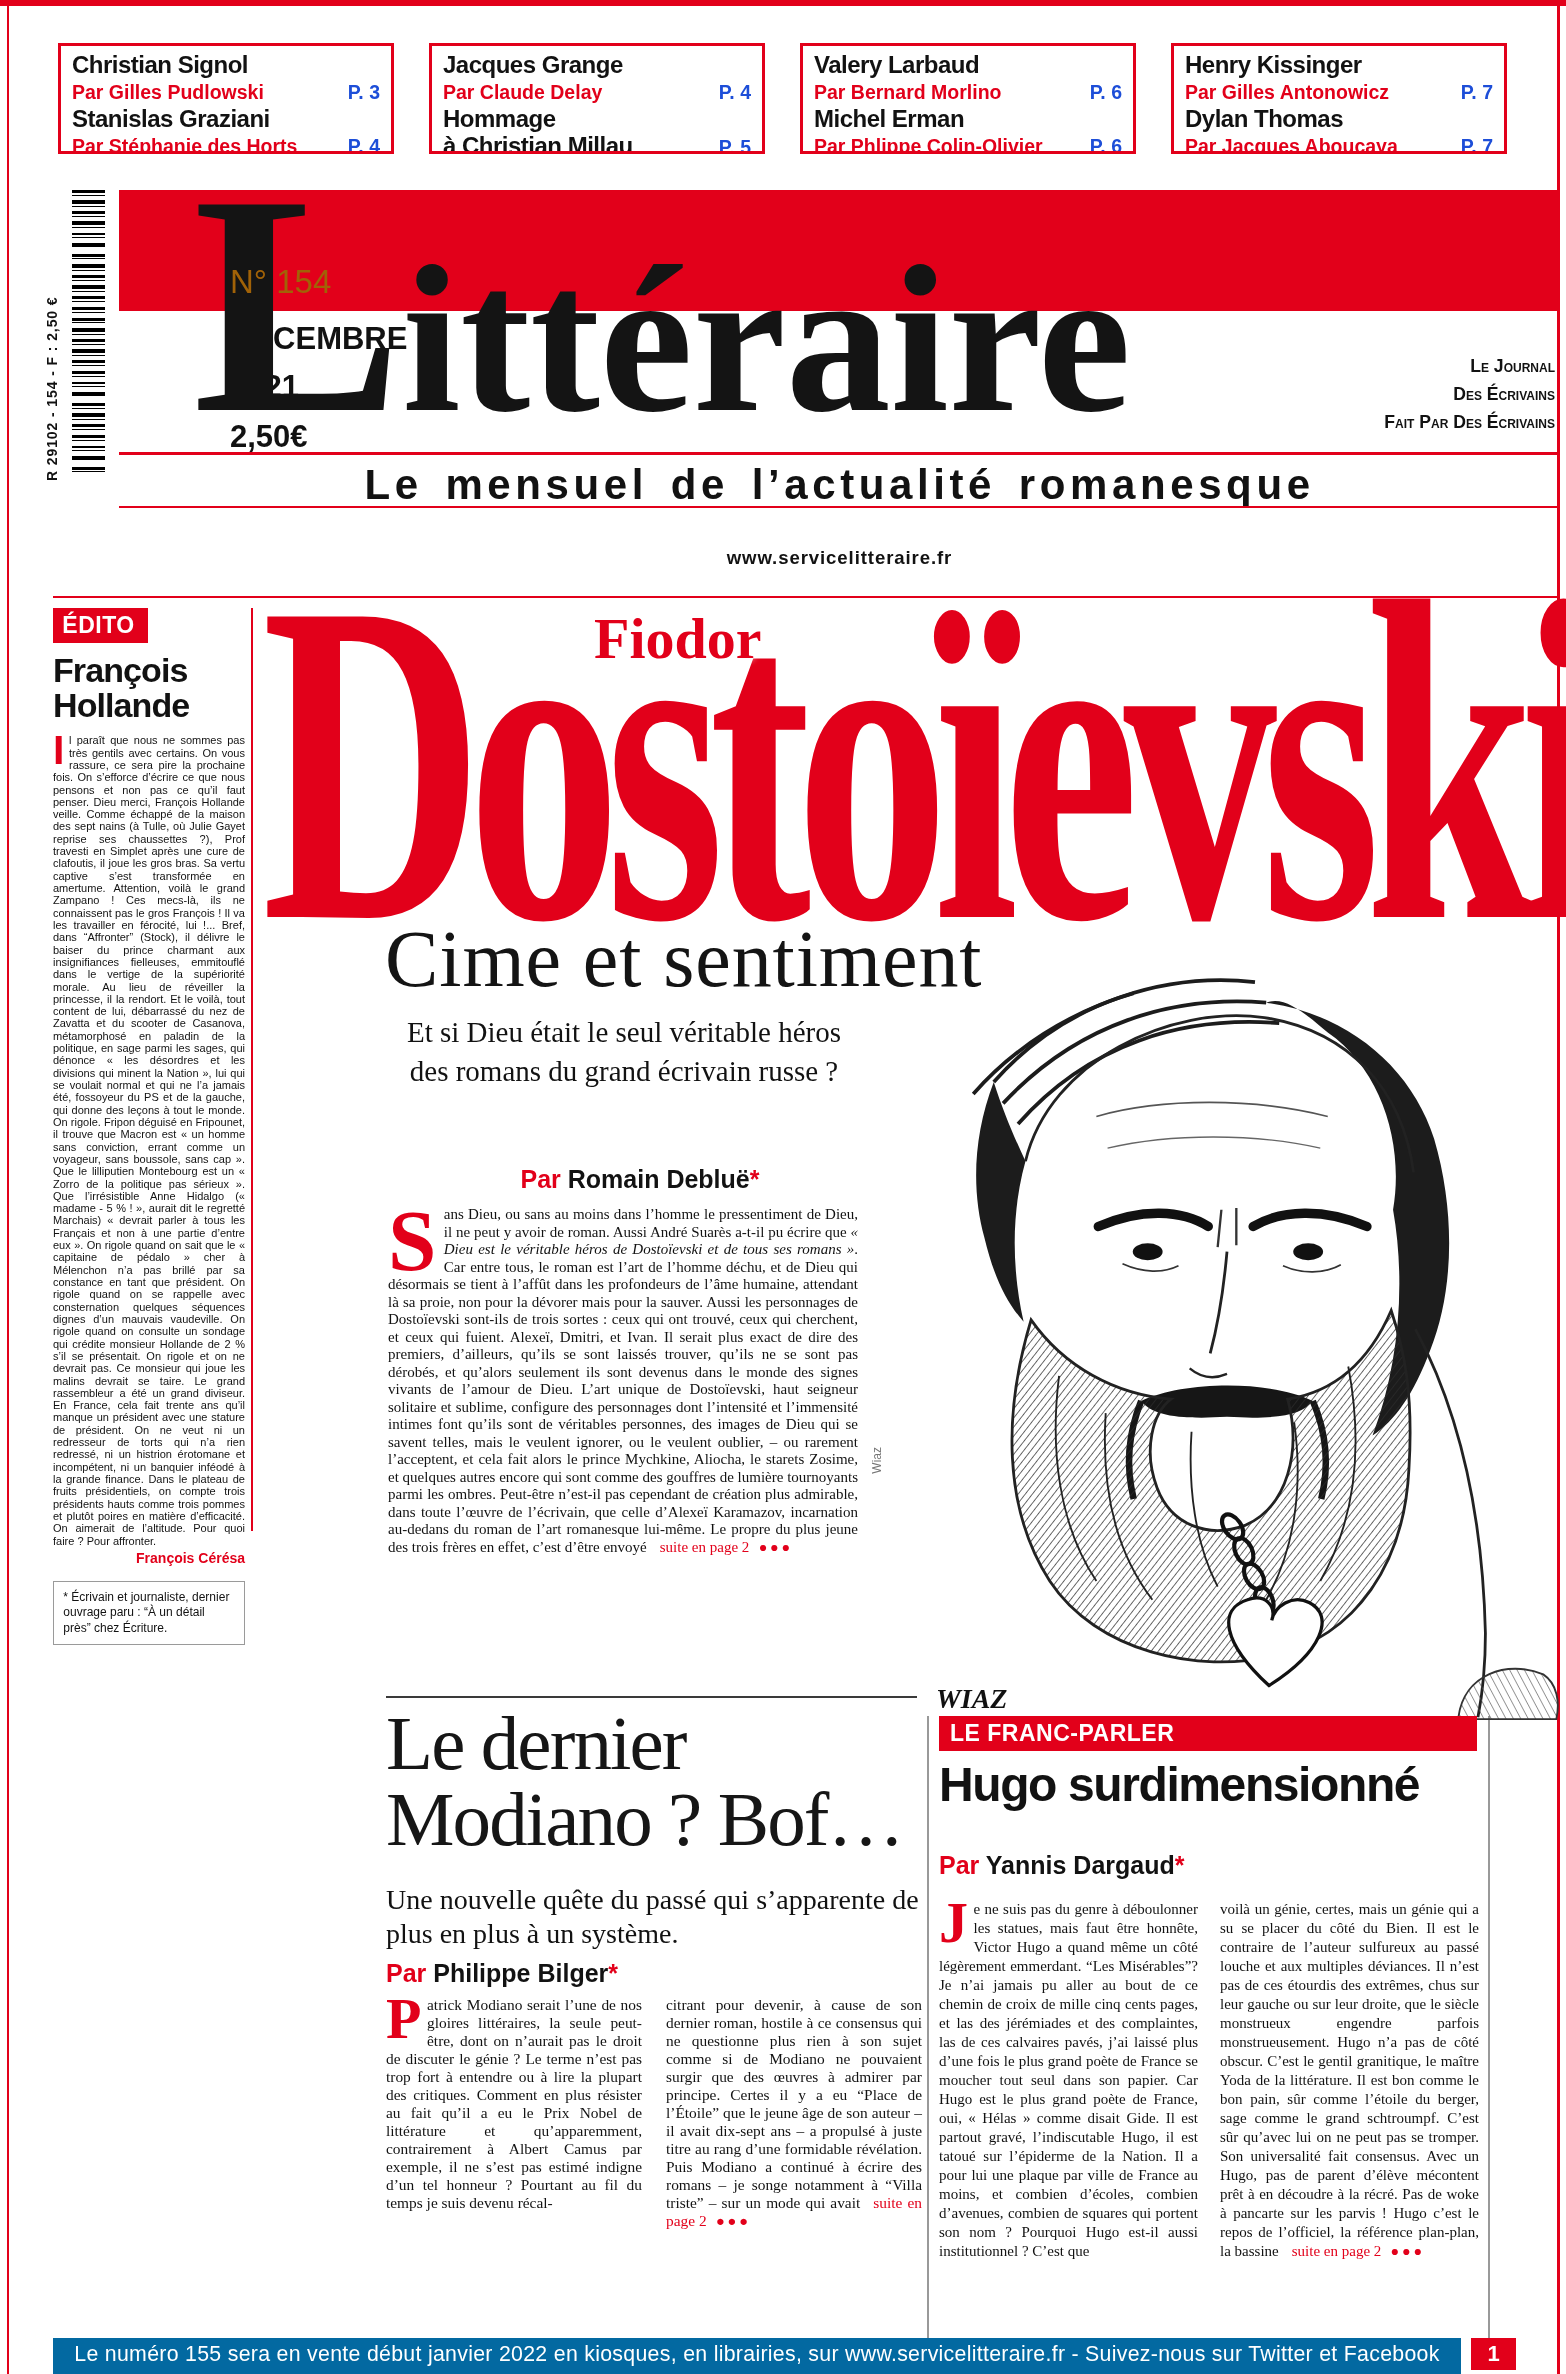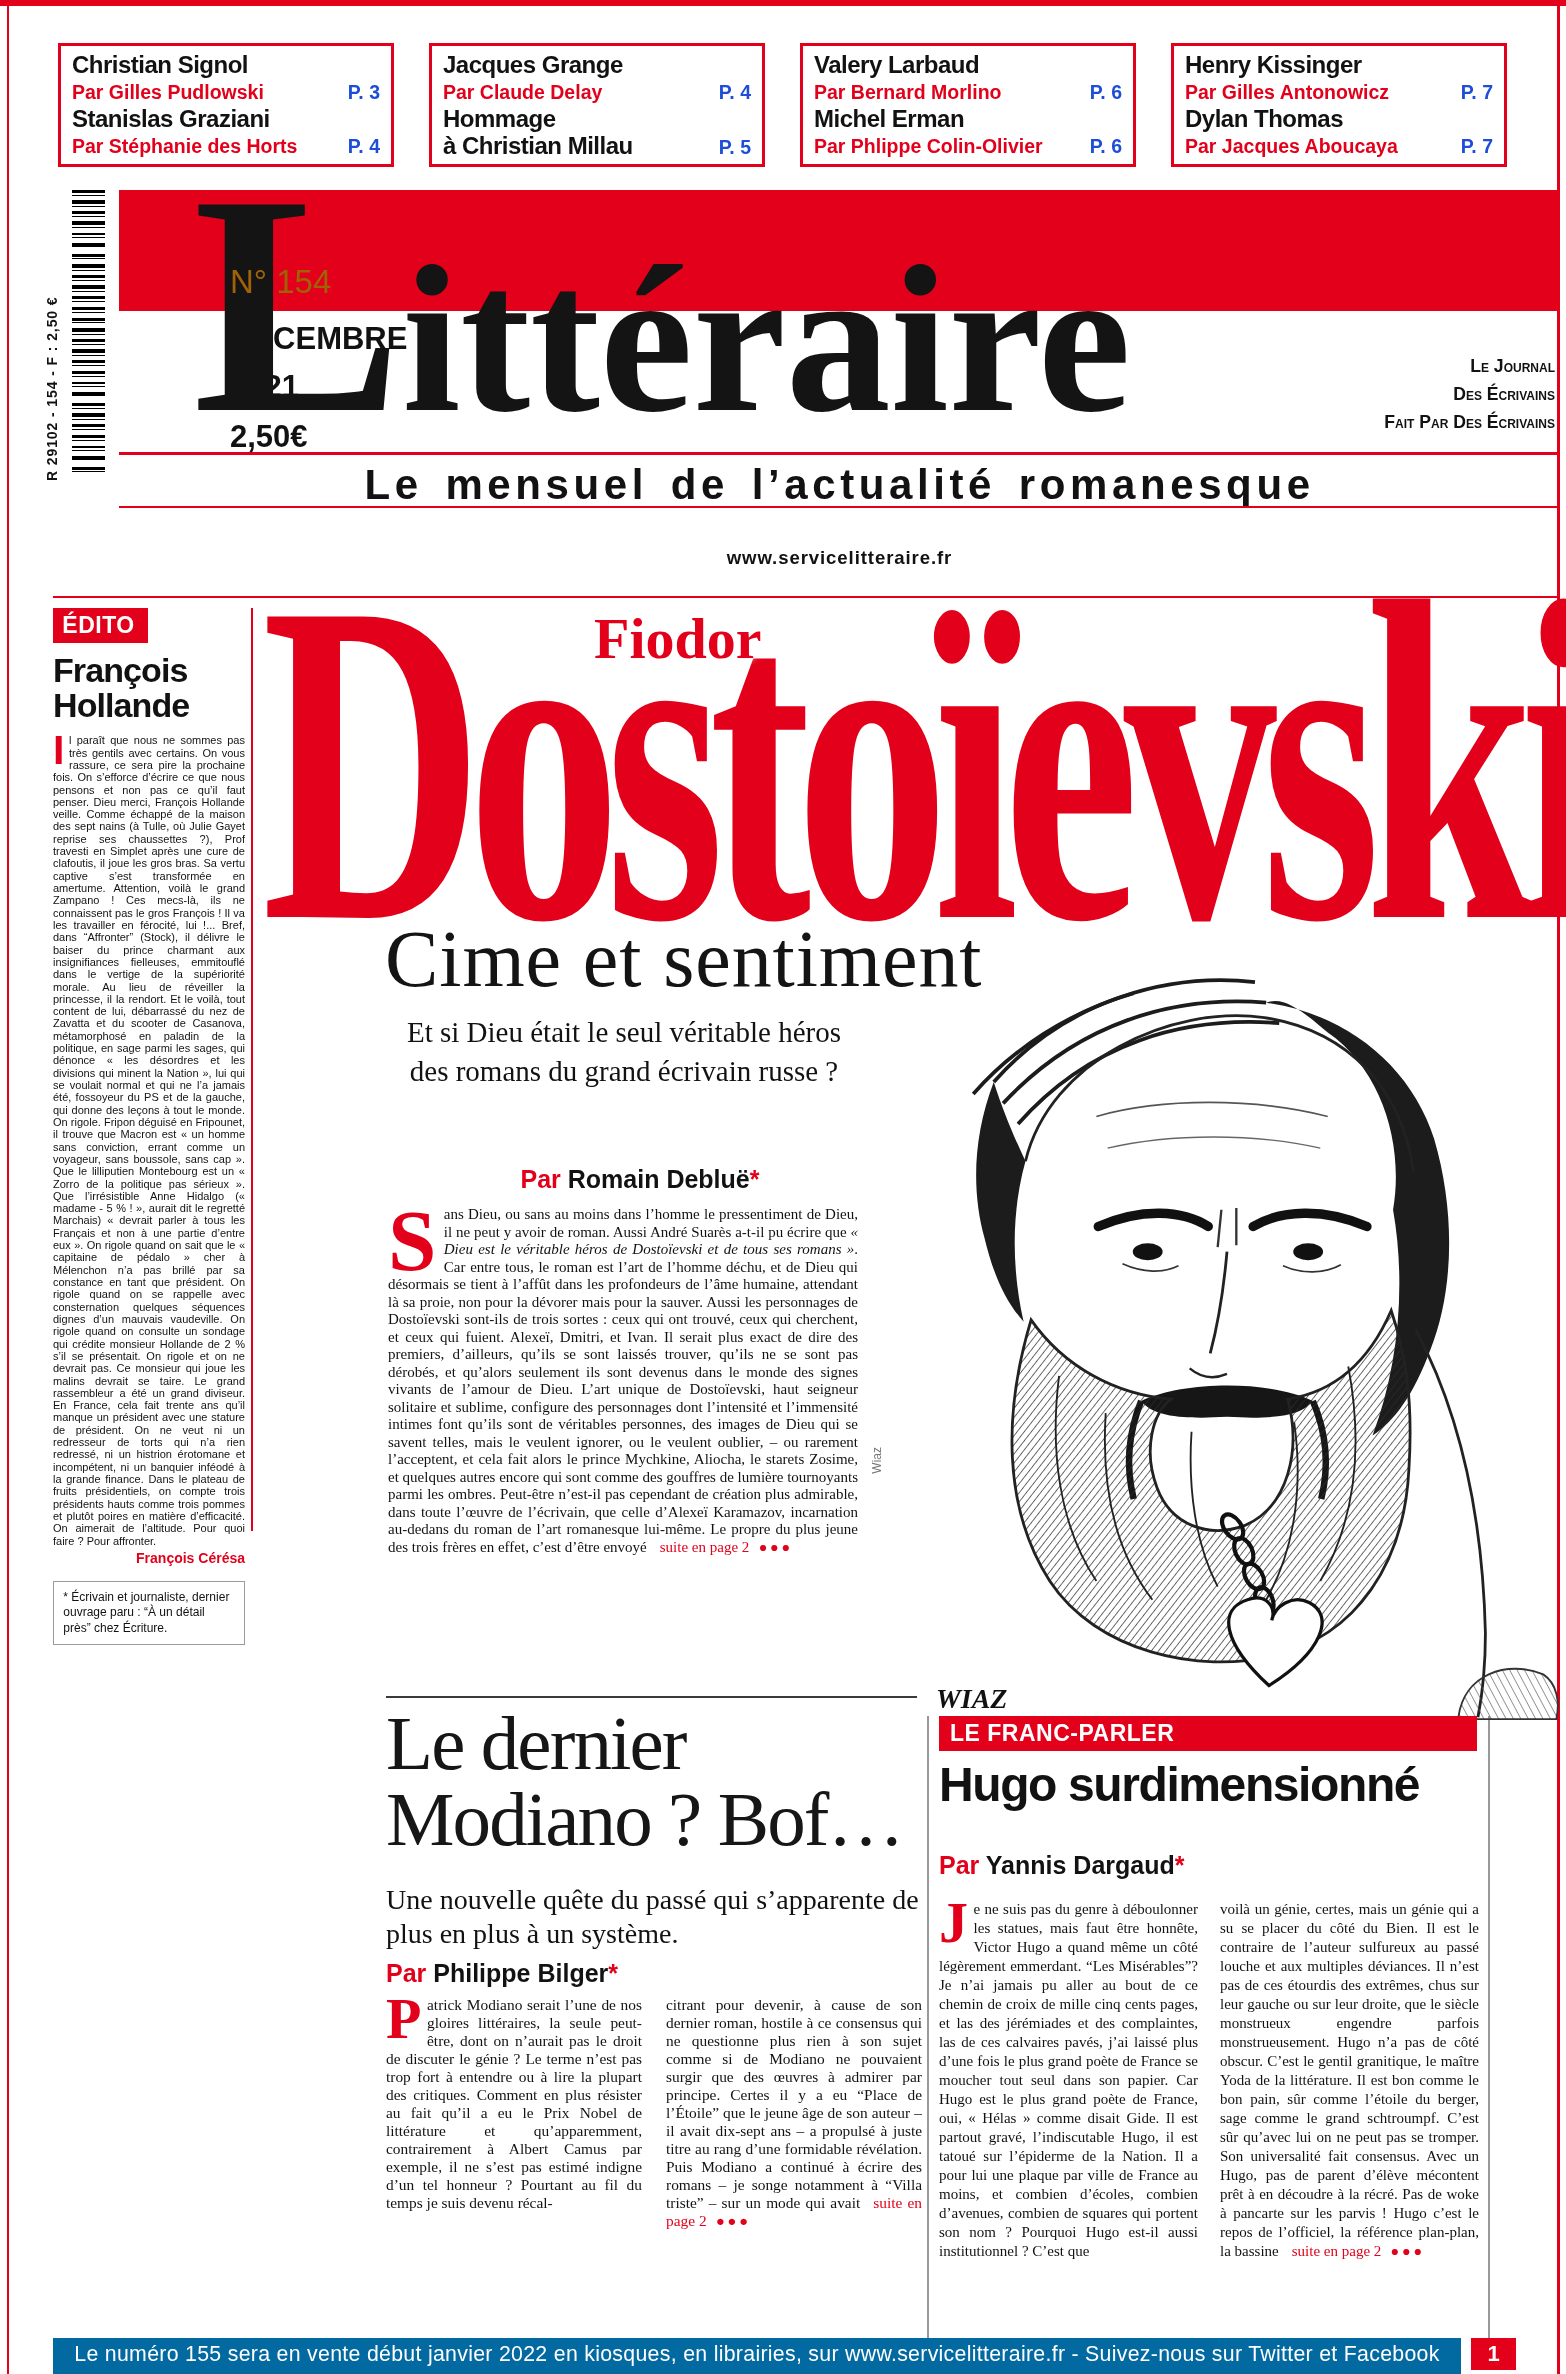--- a/index.html
+++ b/index.html
@@ -12,7 +12,7 @@
   .frame-right{position:absolute;left:1557px;top:5.6px;width:2.8px;height:2369px;background:#e2001a;}
 
   
-  .ibox{position:absolute;top:43px;width:336px;height:124px;border:3.7px solid #e2001a;
+  .ibox{position:absolute;top:43px;width:336px;height:111px;border:3.7px solid #e2001a;
         background:#fff;box-sizing:border-box;padding:4.6px 11px 0 11px;overflow:hidden;}
   .ib-title{font-weight:bold;font-size:24px;line-height:28px;letter-spacing:-0.5px;color:#121212;}
   .ib-row{display:flex;align-items:baseline;font-size:19.5px;line-height:26px;font-weight:bold;}

